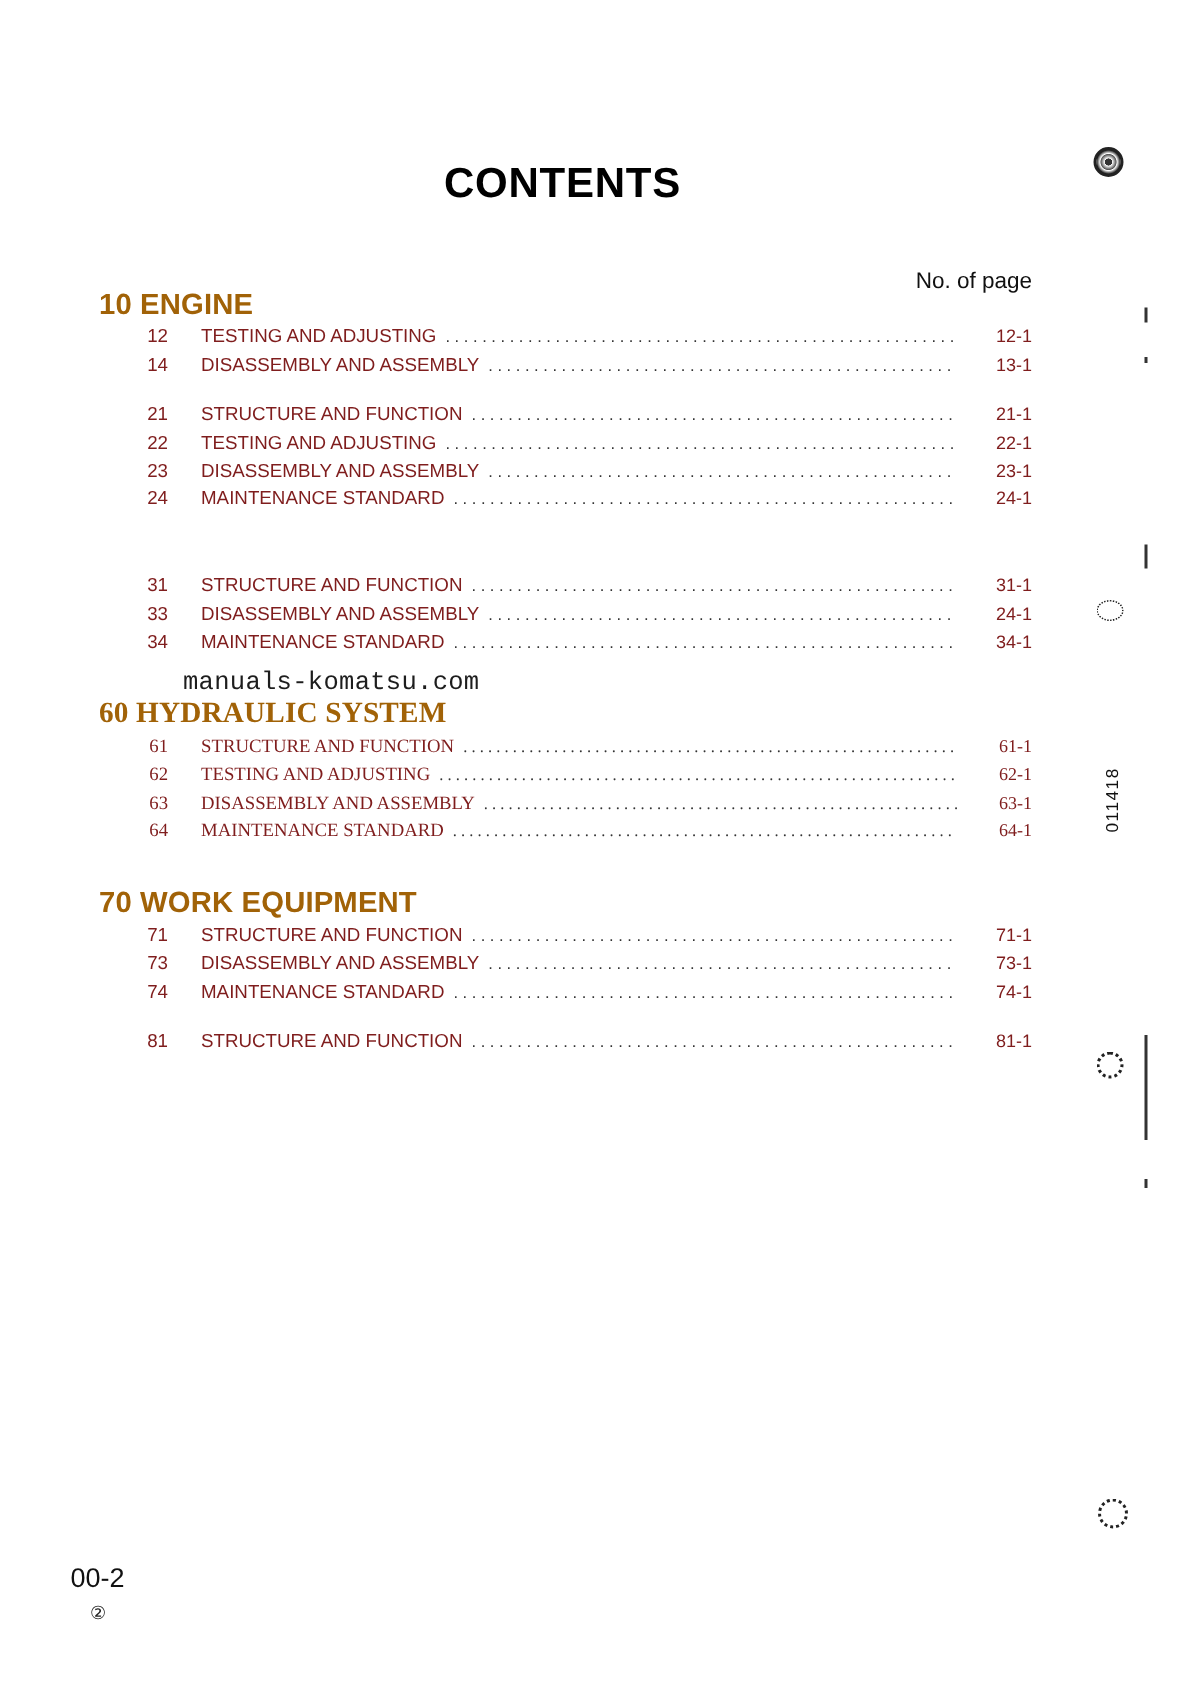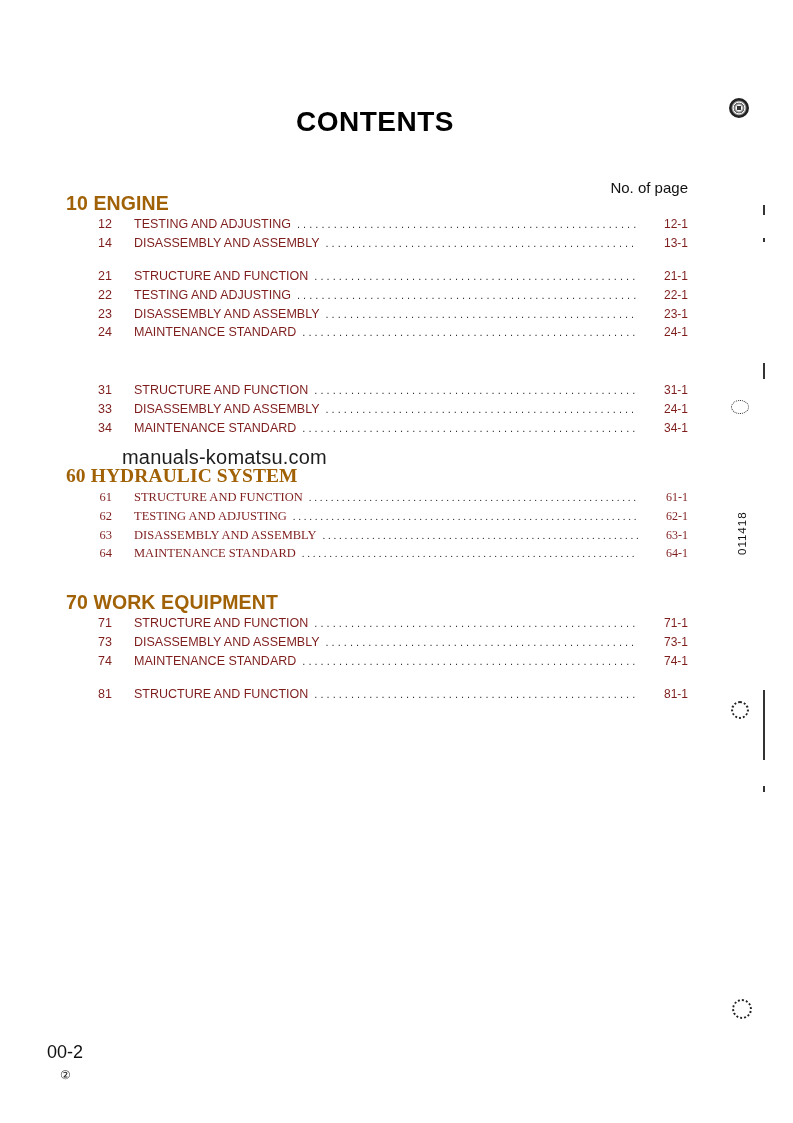--- a/index.html
+++ b/index.html
@@ -34,8 +34,8 @@
   .entry .leader::after { content: ". . . . . . . . . . . . . . . . . . . . . . . . . . . . . . . . . . . . . . . . . . . . . . . . . . . . . . . . . . . . . . . . . . . . . . . . . . . . . . . . . . . . ."; letter-spacing: 0; }
   .entry .page { flex: none; width: 42px; text-align: right; font-size: 12px; }
   .watermark {
-    position: absolute; left: 122px; top: 446px; font-size: 20px; color: #111;
-    font-family: Liberation Sans, sans-serif; letter-spacing: 0.2px; opacity: 0.95;
+    position: absolute; left: 122px; top: 446px; font-size: 17px; color: #111;
+    font-family: Liberation Mono, monospace; letter-spacing: 0.2px; opacity: 0.95;
   }
   .side-code {
     position: absolute; left: 736px; top: 555px; transform: rotate(-90deg);

